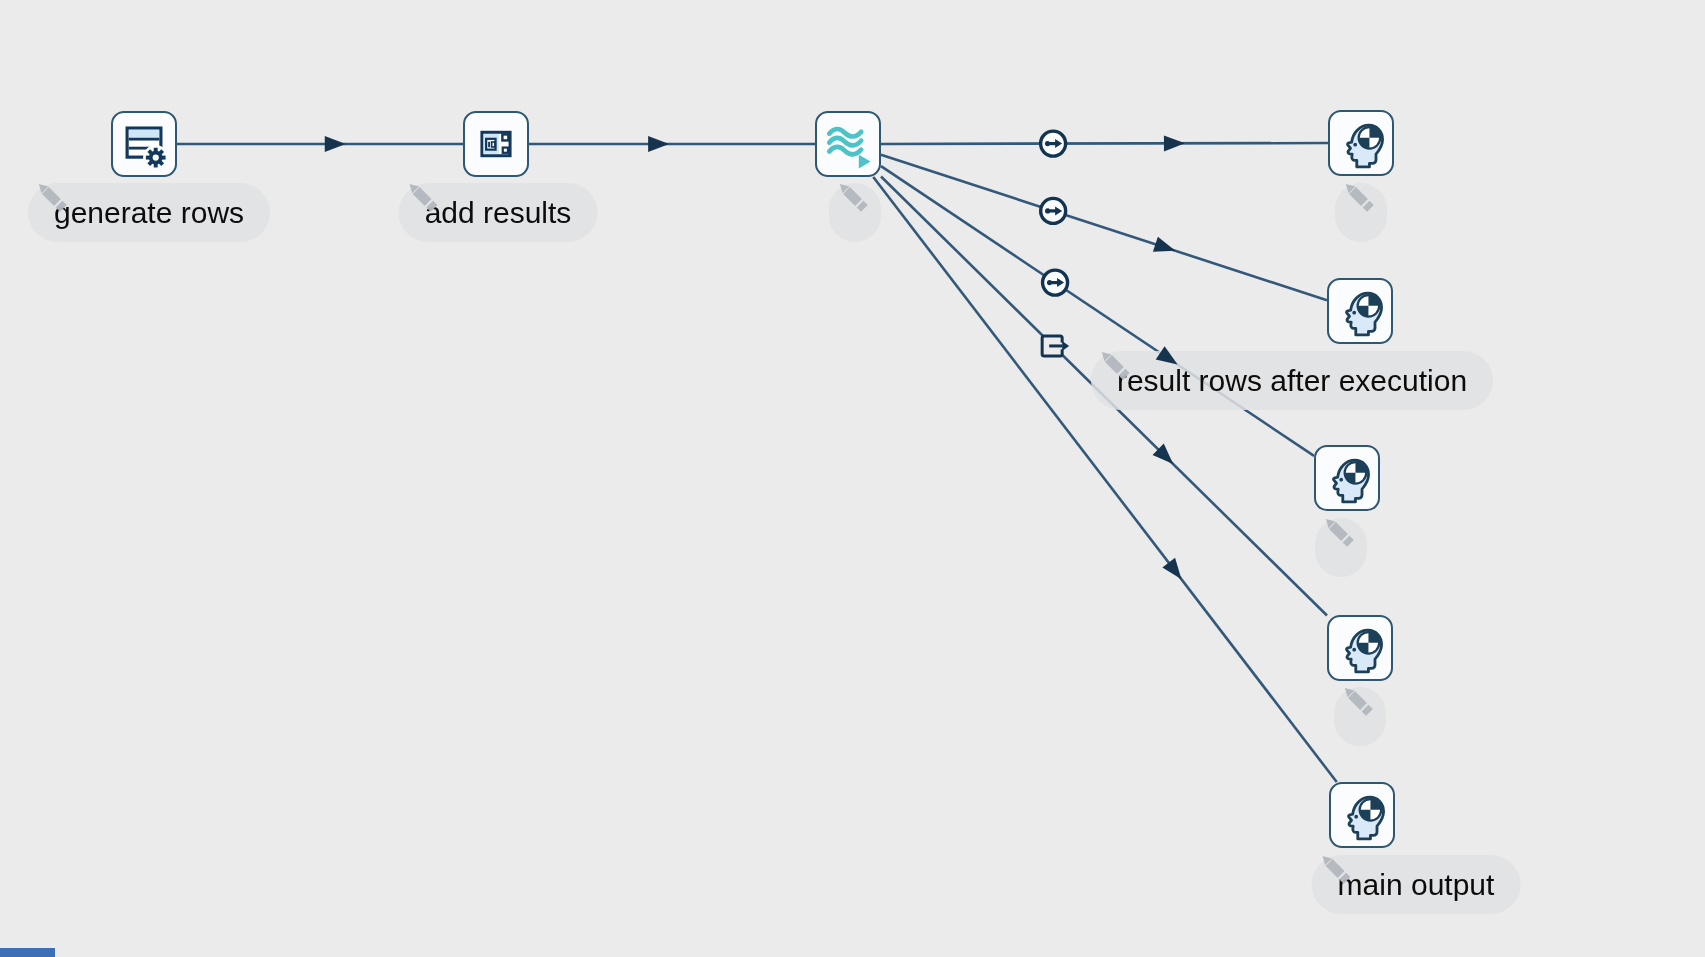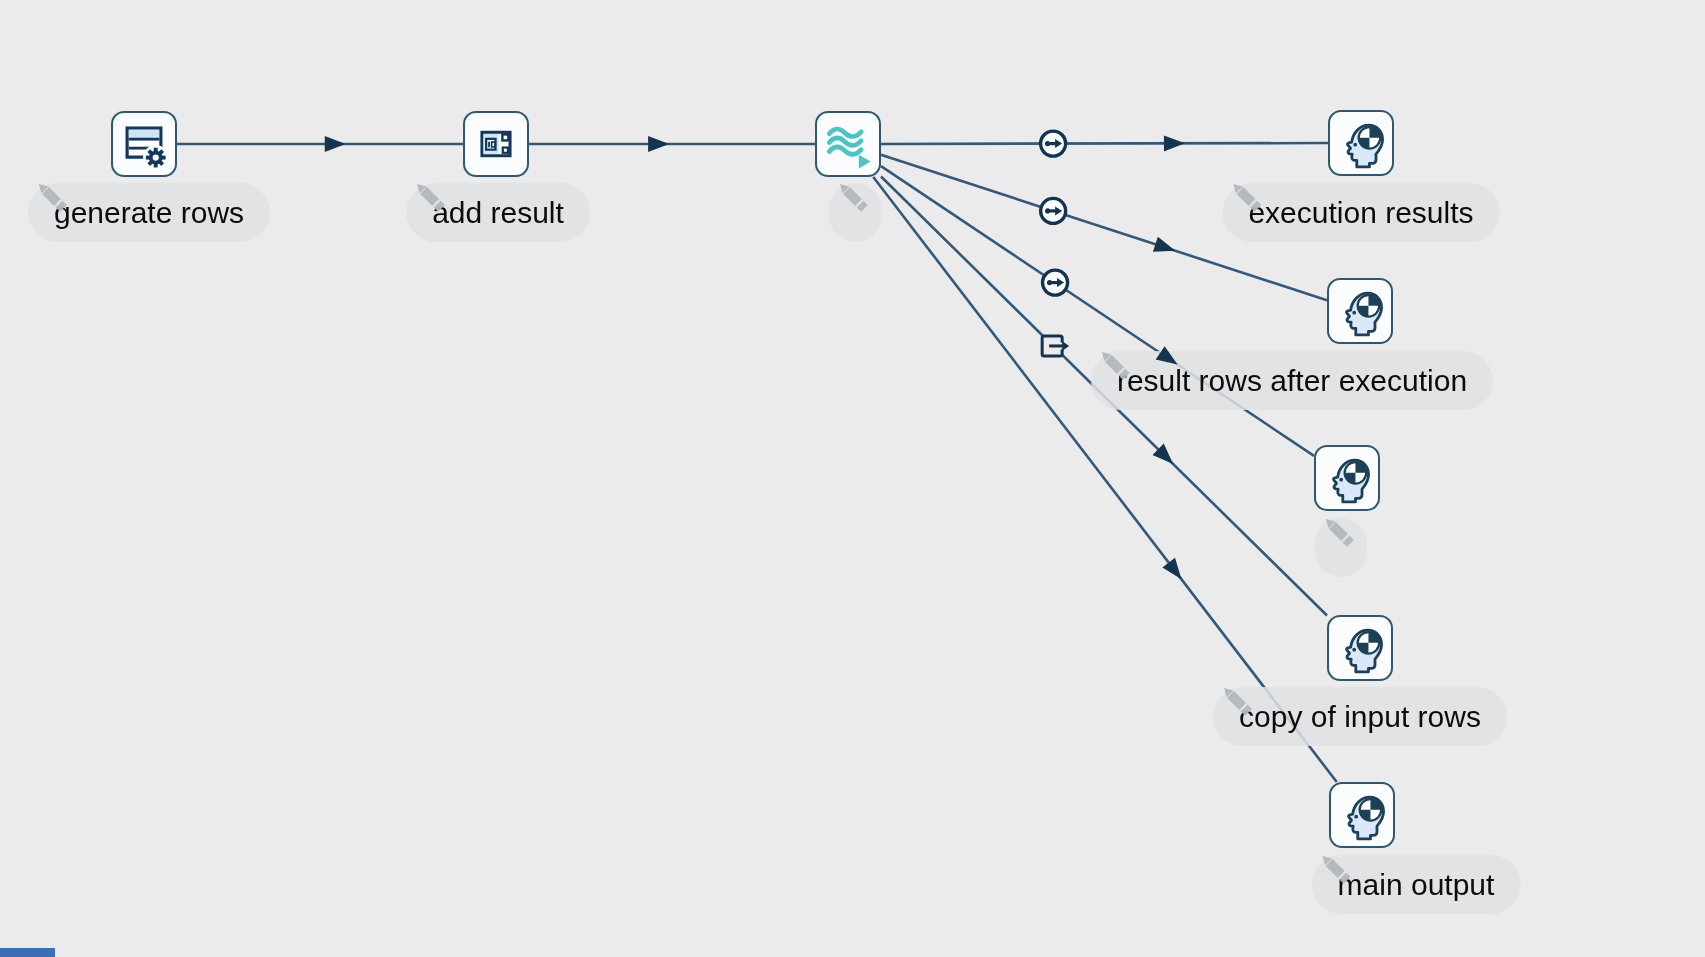--- a/index.html
+++ b/index.html
@@ -61,7 +61,7 @@
        <rect x="10.8" y="2.2" width="17" height="9.6"></rect>
        <rect x="30" y="2.2" width="6.2" height="9.6"></rect>
      </g>
-   </svg></span><span>add result</span></div>
+   </svg></span><span>add results</span></div>
       <div class="pill" style="left: 855px; top: 183px;"><span class="pencil"><svg width="40" height="40" viewBox="0 0 40 14" style="overflow:visible">
      <g fill="#b2b8be">
        <path d="M1.5 7 L10 2.2 L10 11.8 Z"></path>

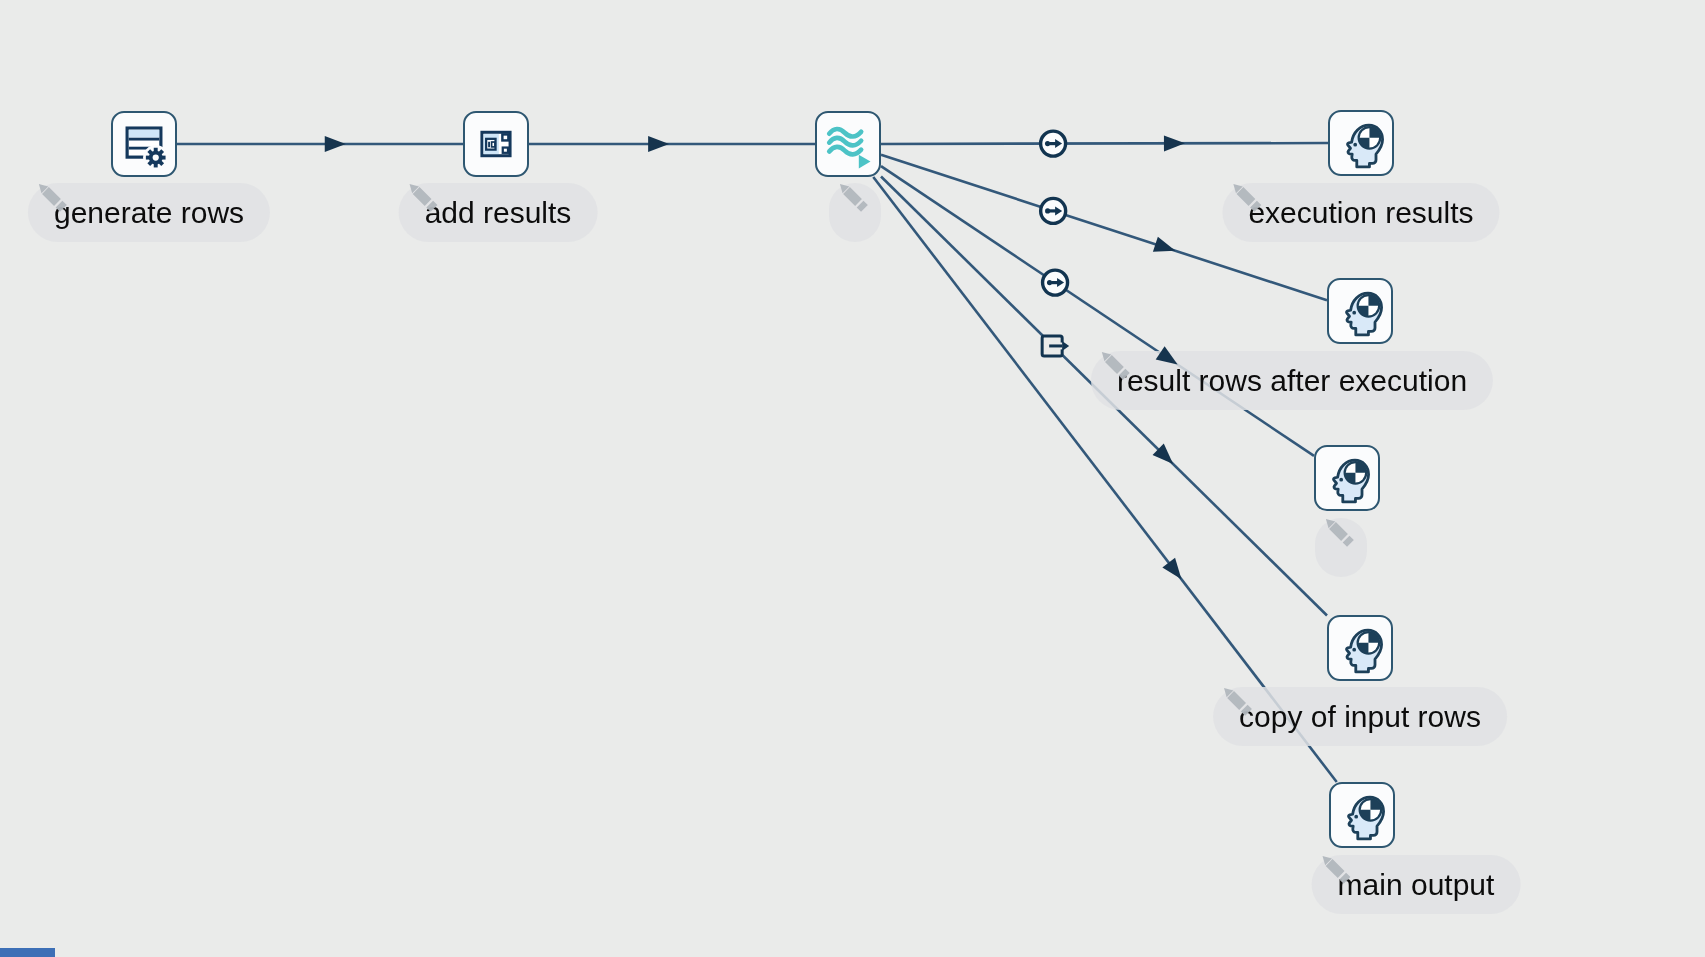--- a/index.html
+++ b/index.html
@@ -75,7 +75,7 @@
        <rect x="10.8" y="2.2" width="17" height="9.6"></rect>
        <rect x="30" y="2.2" width="6.2" height="9.6"></rect>
      </g>
-   </svg></span><span>execution results</span></div>
+   </svg></span></div>
       <div class="pill" style="left: 1292px; top: 351px;"><span class="pencil"><svg width="40" height="40" viewBox="0 0 40 14" style="overflow:visible">
      <g fill="#b2b8be">
        <path d="M1.5 7 L10 2.2 L10 11.8 Z"></path>

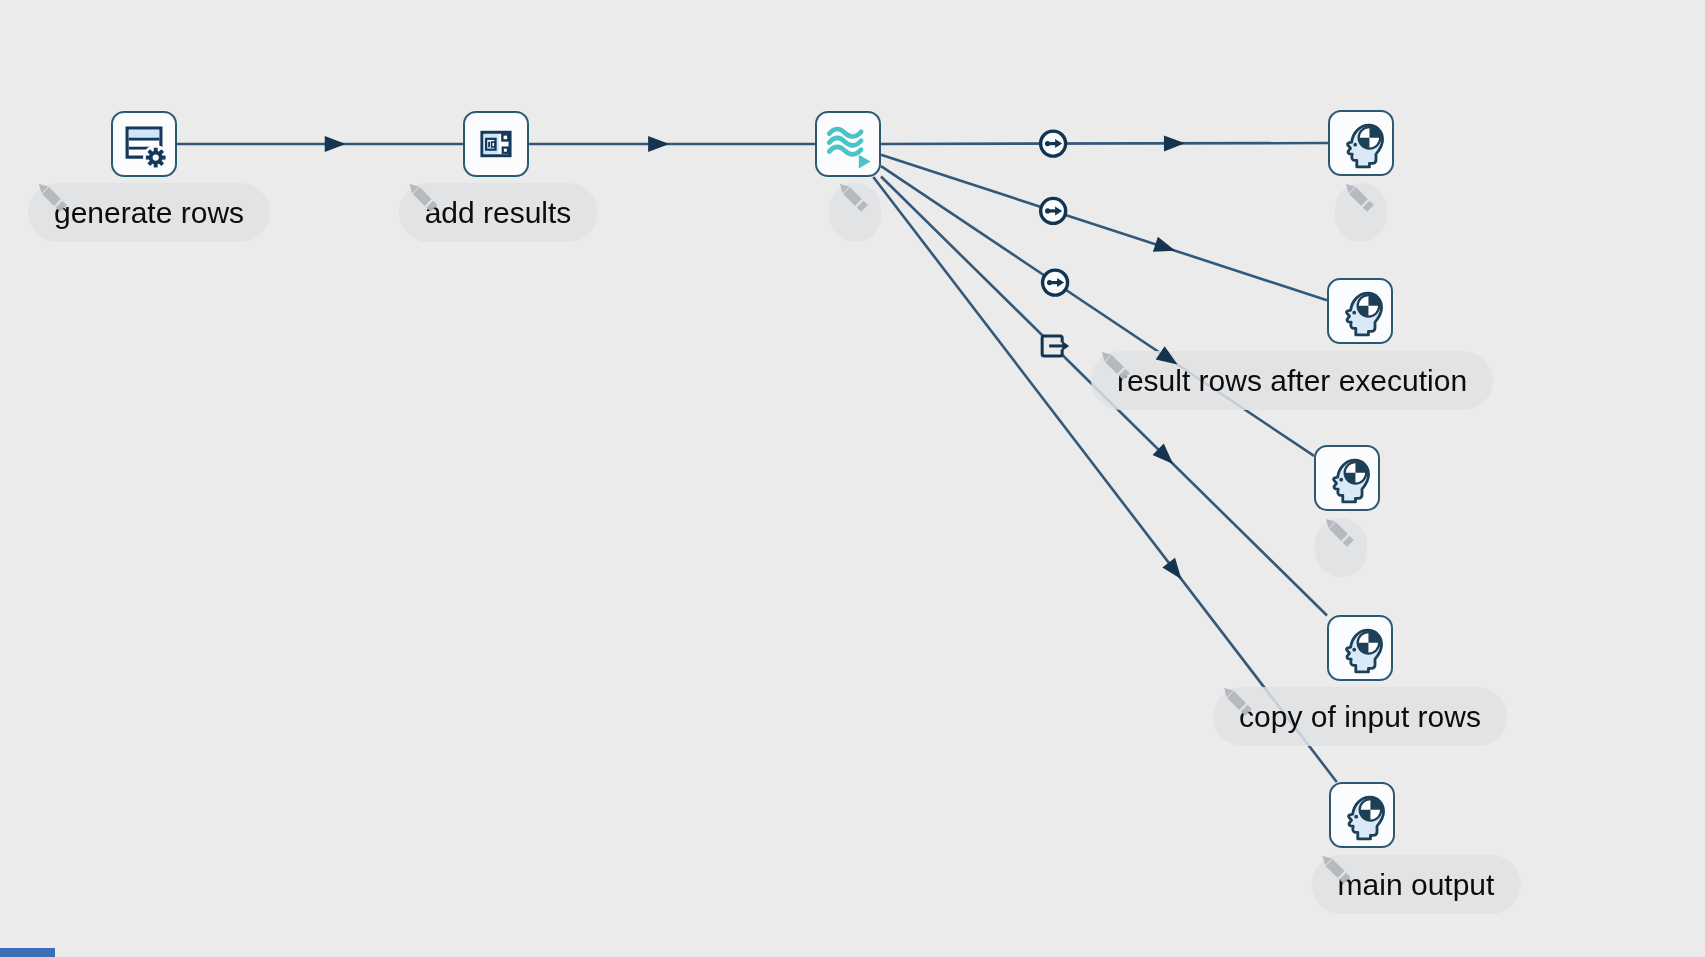--- a/index.html
+++ b/index.html
@@ -96,7 +96,7 @@
        <rect x="10.8" y="2.2" width="17" height="9.6"></rect>
        <rect x="30" y="2.2" width="6.2" height="9.6"></rect>
      </g>
-   </svg></span><span>copy of input rows</span></div>
+   </svg></span></div>
       <div class="pill" style="left: 1416px; top: 855px;"><span class="pencil"><svg width="40" height="40" viewBox="0 0 40 14" style="overflow:visible">
      <g fill="#b2b8be">
        <path d="M1.5 7 L10 2.2 L10 11.8 Z"></path>

